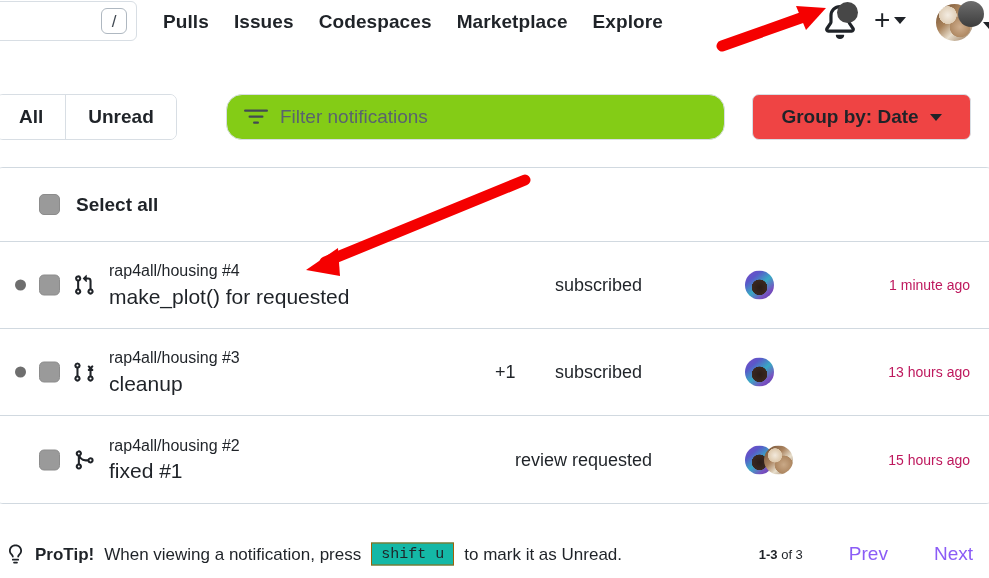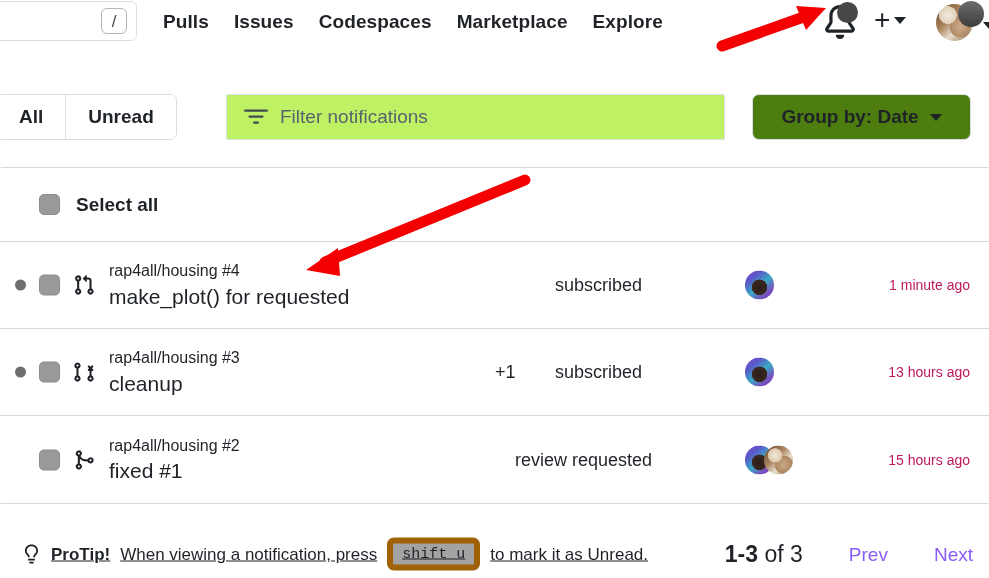--- a/index.html
+++ b/index.html
@@ -165,8 +165,8 @@
     left: 226px; top: 0;
     width: 499px; height: 46px;
     border: 1px solid #d8dee4;
-    border-radius: 2px;
-    background: #bef264;
+    border-radius: 16px;
+    background: #84cc16;
     display: flex;
     align-items: center;
     gap: 12px;

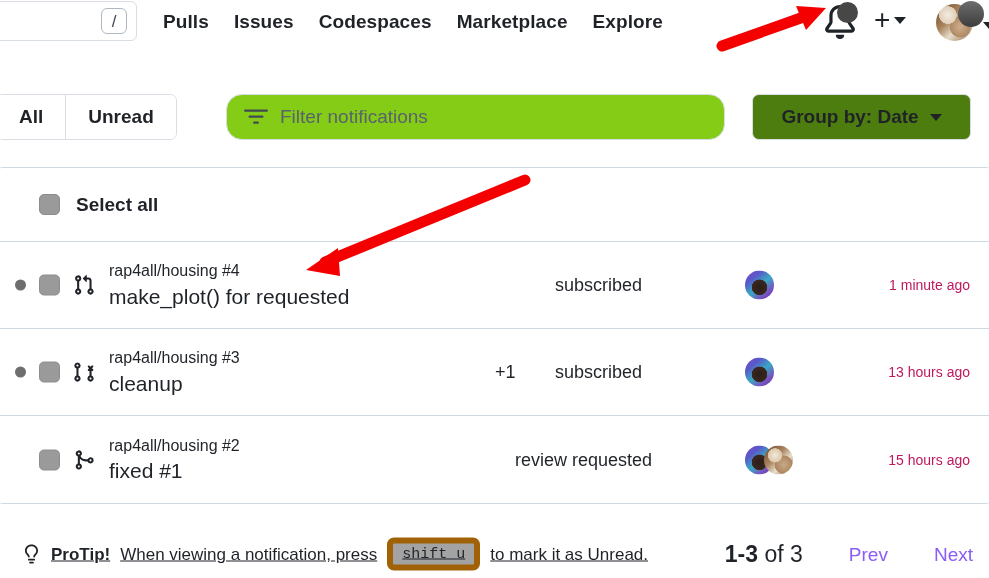--- a/index.html
+++ b/index.html
@@ -183,7 +183,7 @@
     width: 219px; height: 46px;
     border: 1px solid #d8dee4;
     border-radius: 7px;
-    background: #4d7c0f;
+    background: #ef4444;
     display: flex;
     align-items: center;
     justify-content: center;

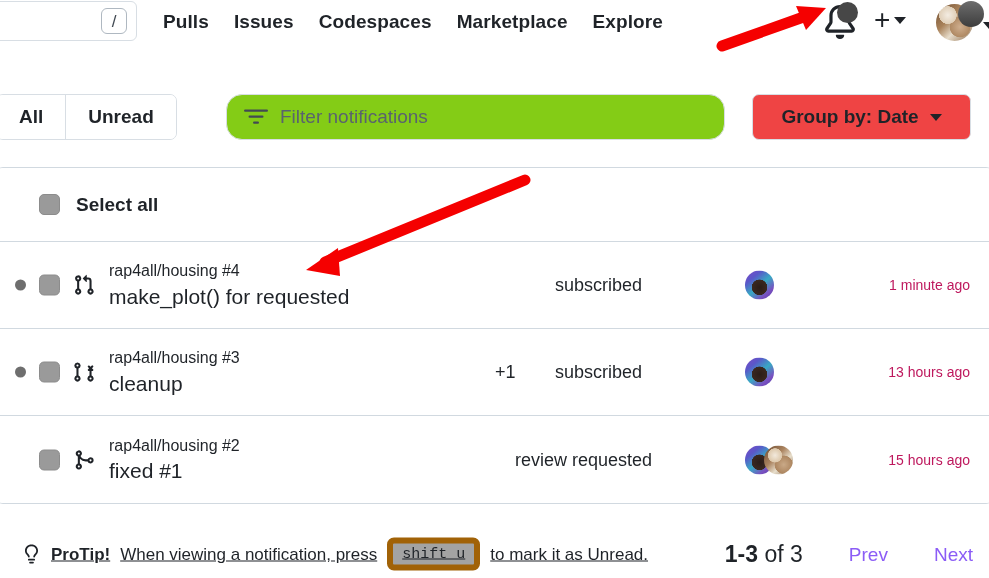--- a/index.html
+++ b/index.html
@@ -344,7 +344,7 @@
   }
   .protip {
     position: absolute;
-    left: 22px; top: 50%;
+    left: 6px; top: 50%;
     transform: translateY(-50%);
     display: flex;
     align-items: center;
@@ -352,7 +352,6 @@
     font-size: 17px;
     color: #1f2328;
     white-space: nowrap;
-    text-decoration: underline;
   }
   .protip-strong { font-weight: bold; }
   .kbd {

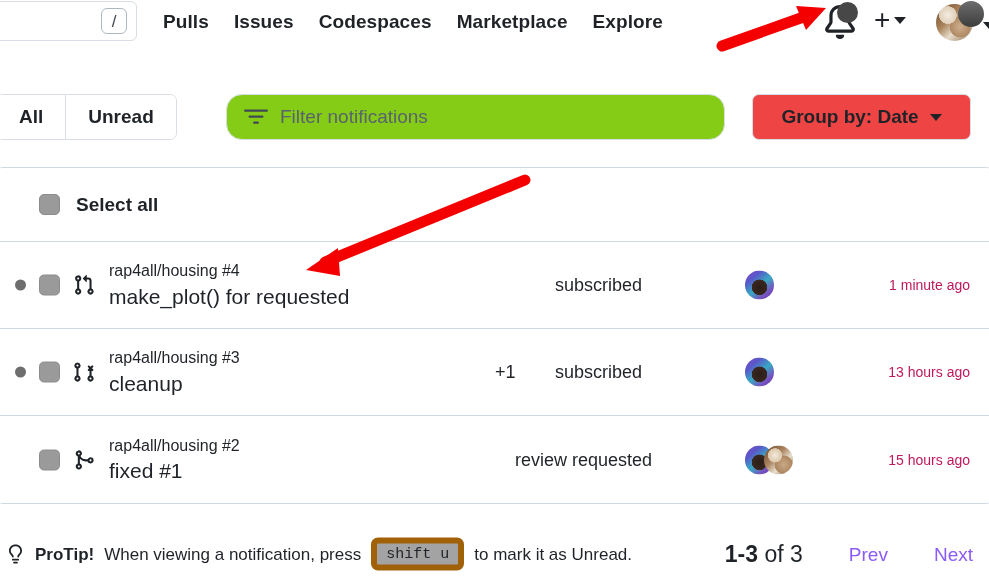--- a/index.html
+++ b/index.html
@@ -358,13 +358,13 @@
     display: inline-flex;
     align-items: center;
     justify-content: center;
-    border: 6px solid #a16207;
-    border-radius: 7px;
+    border: 1px solid #a16207;
+    border-radius: 0;
     padding: 2px 9px;
     font-family: "Liberation Mono", monospace;
     font-size: 15px;
     color: #1f2328;
-    background: #a3a3a3;
+    background: #14b8a6;
   }
   .pager {
     position: absolute;

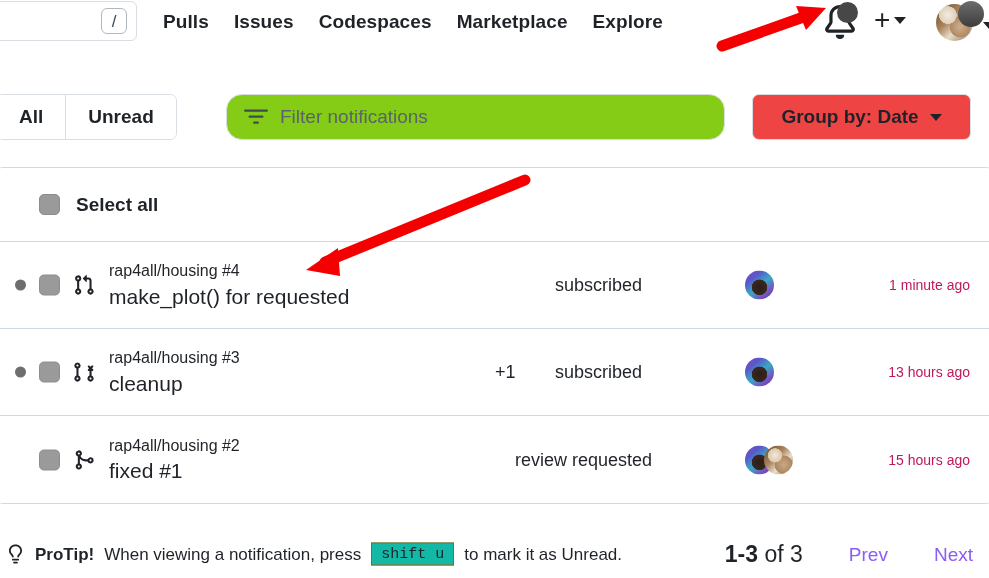--- a/index.html
+++ b/index.html
@@ -375,7 +375,7 @@
     gap: 46px;
   }
   .pager-count {
-    font-size: 23px;
+    font-size: 13px;
     color: #1f2328;
   }
   .pager-count b { font-weight: bold; }

